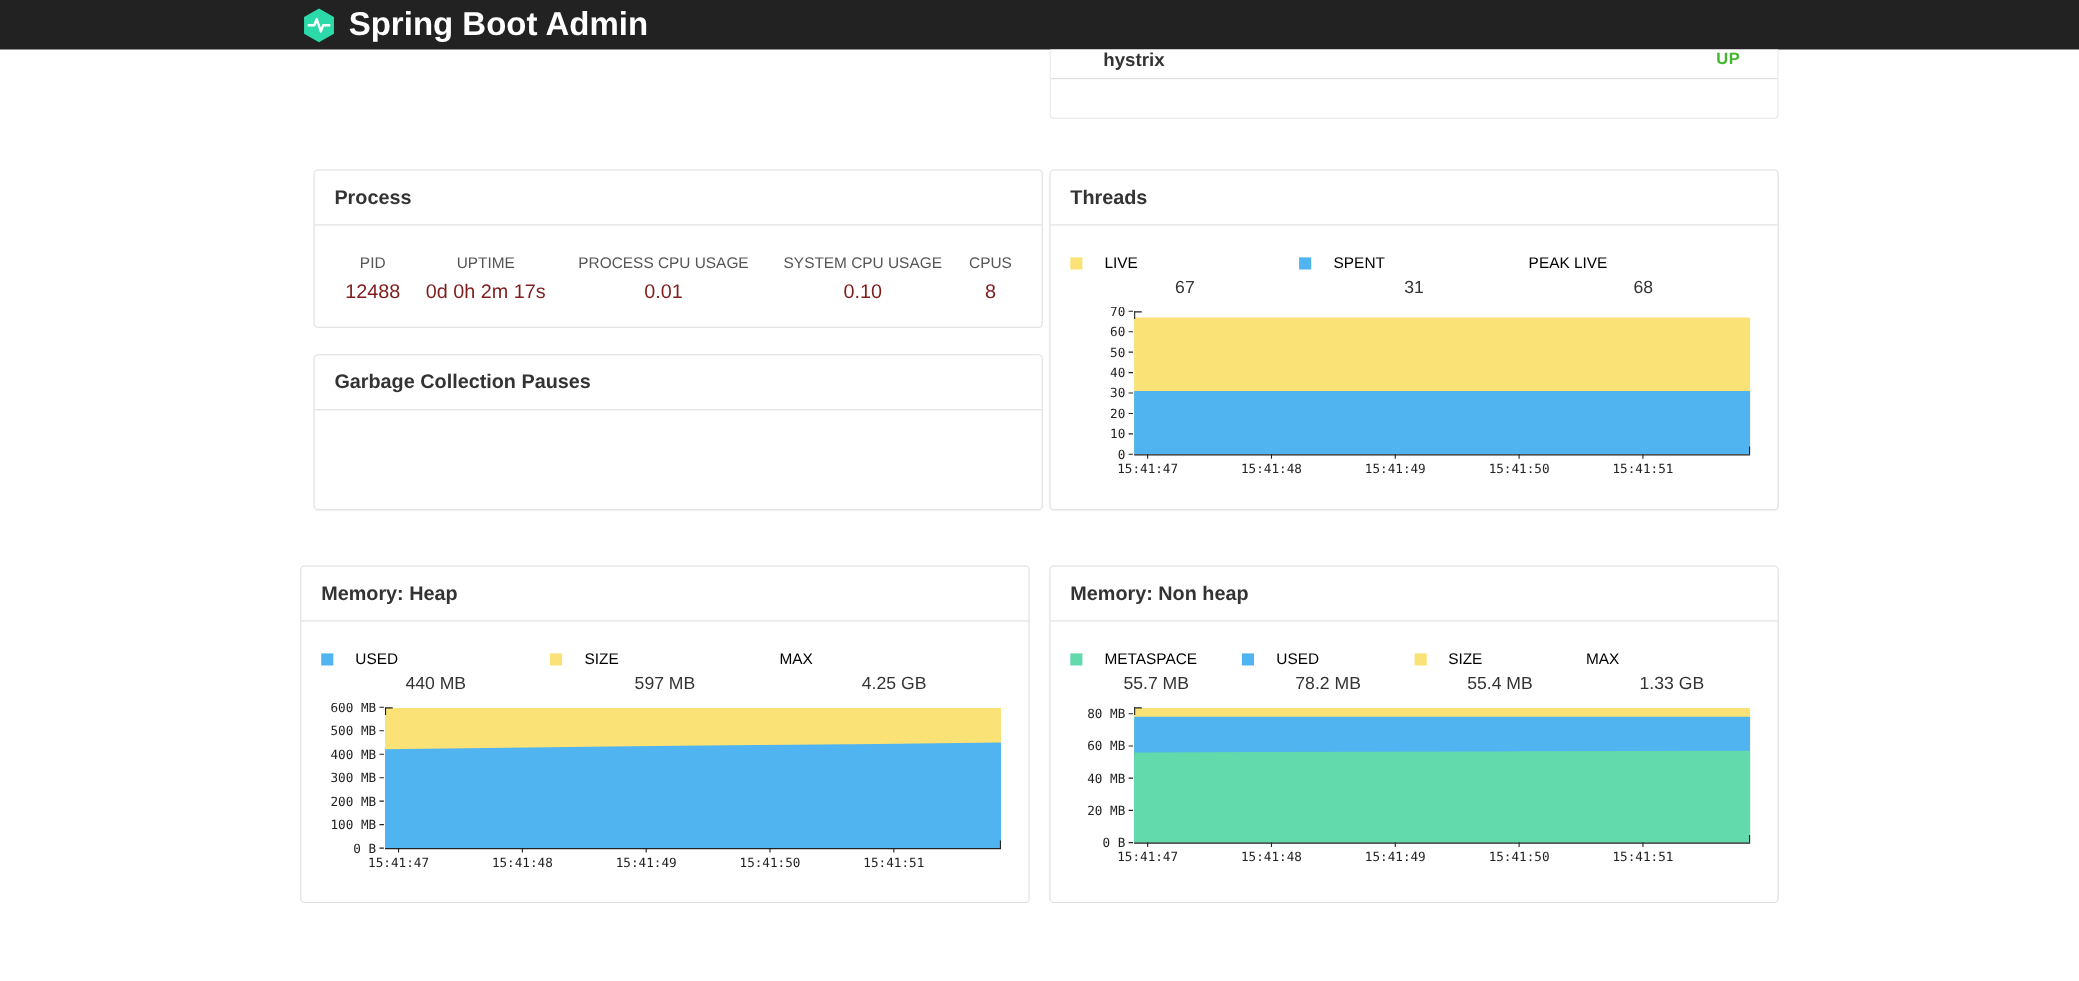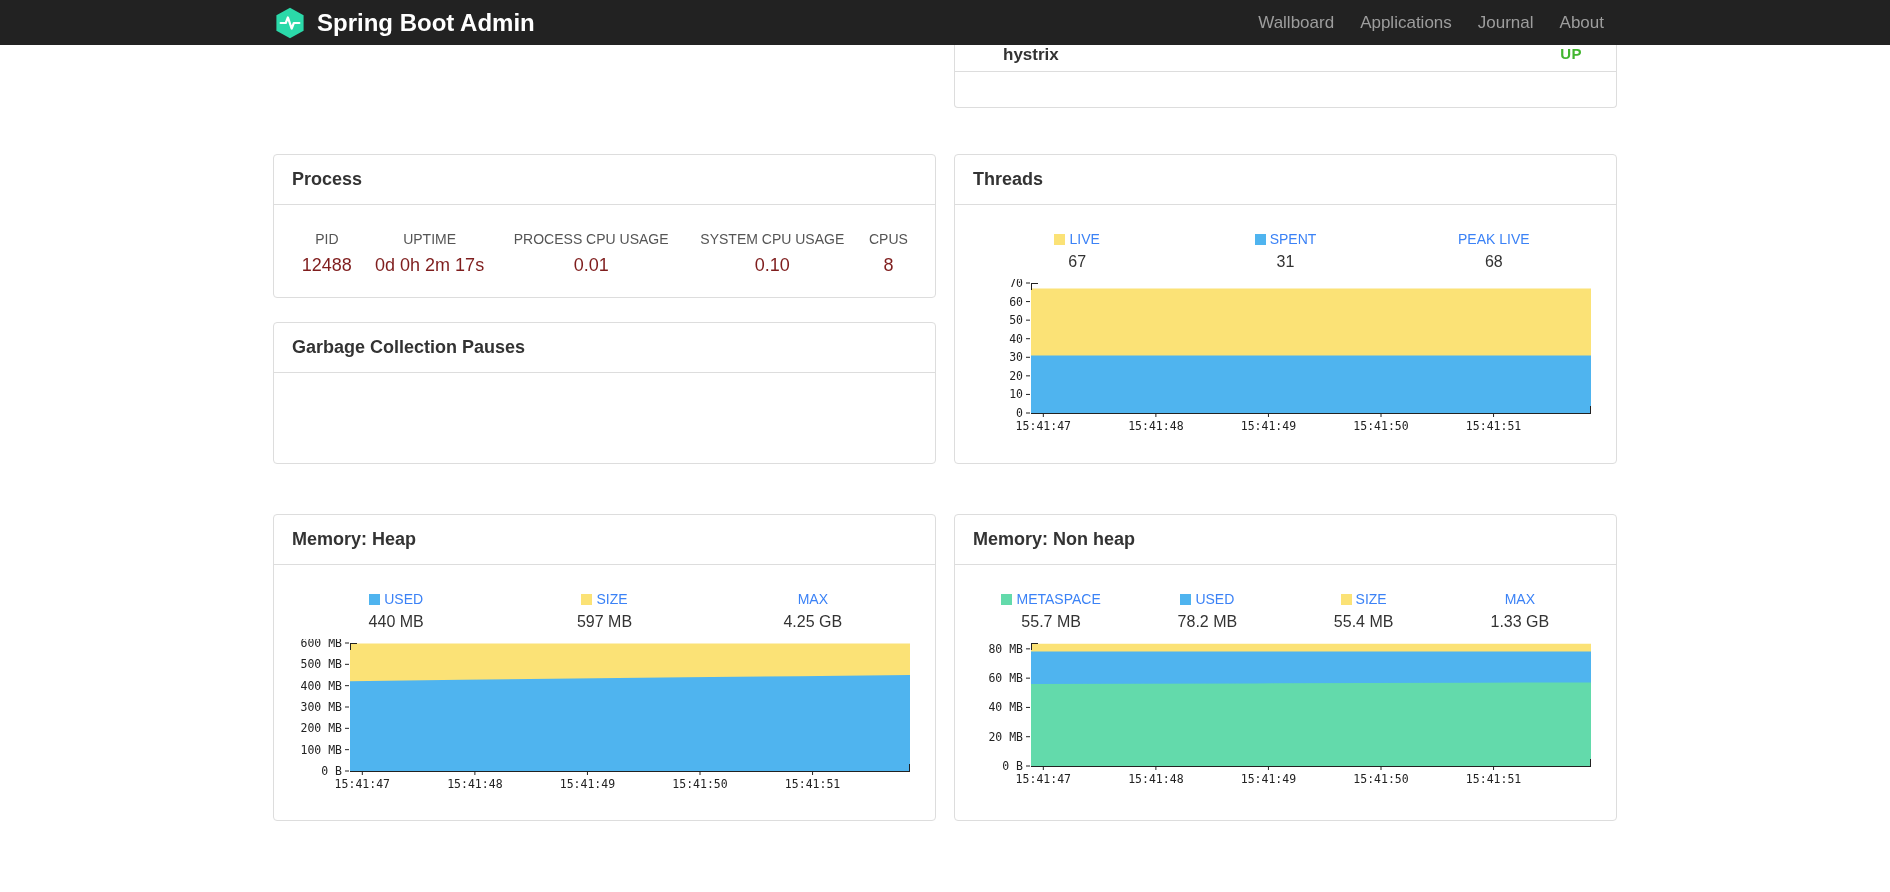--- a/index.html
+++ b/index.html
@@ -16,7 +16,7 @@
     display:flex; align-items:center; justify-content:space-between;
   }
   .brand { display:flex; align-items:center; gap:10px; text-decoration:none;
-    color:#fff; font-weight:bold; font-size:24px; }
+    color:#fff; font-weight:bold; font-size:30px; }
   .brand svg { width:34px; height:34px; display:block; }
   .nav-links { display:flex; align-items:center; height:100%; }
   .nav-link { color:#9d9d9d; font-size:17px; text-decoration:none; padding:0 13px; }

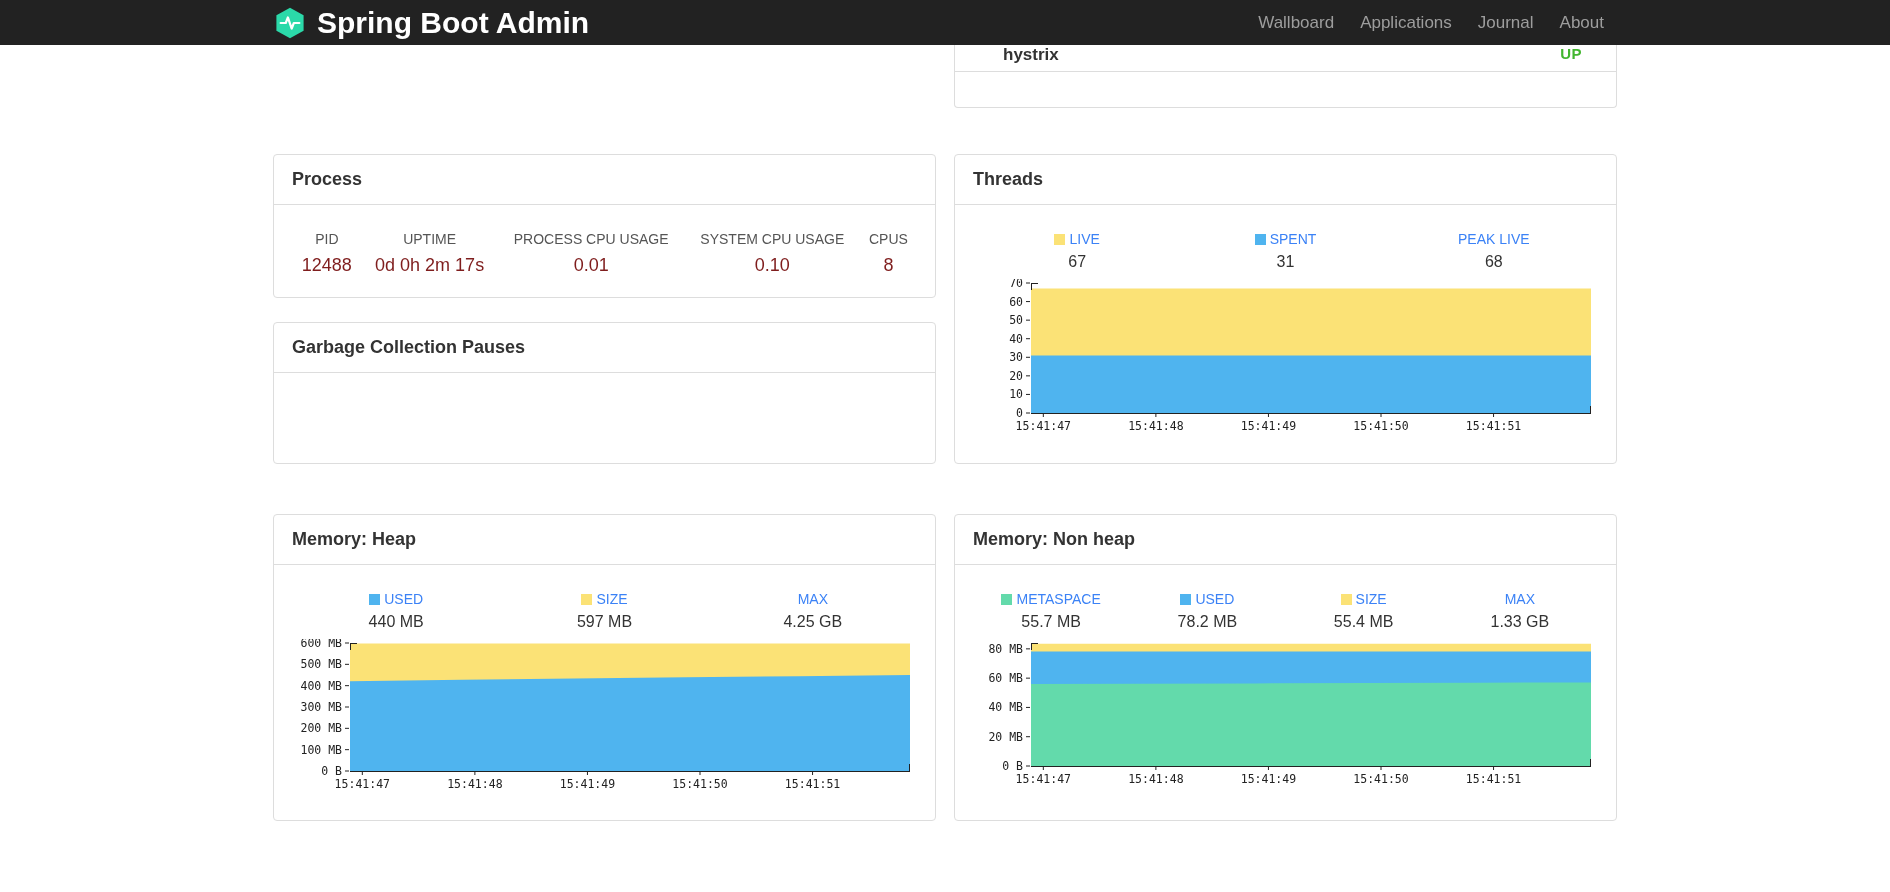--- a/index.html
+++ b/index.html
@@ -70,12 +70,6 @@
       </svg>
       <span>Spring Boot Admin</span>
     </a>
-    <nav class="nav-links">
-        <a class="nav-link" href="#">Wallboard</a>
-        <a class="nav-link" href="#">Applications</a>
-        <a class="nav-link" href="#">Journal</a>
-        <a class="nav-link" href="#">About</a>
-      </nav>
   </div>
 </header>
 

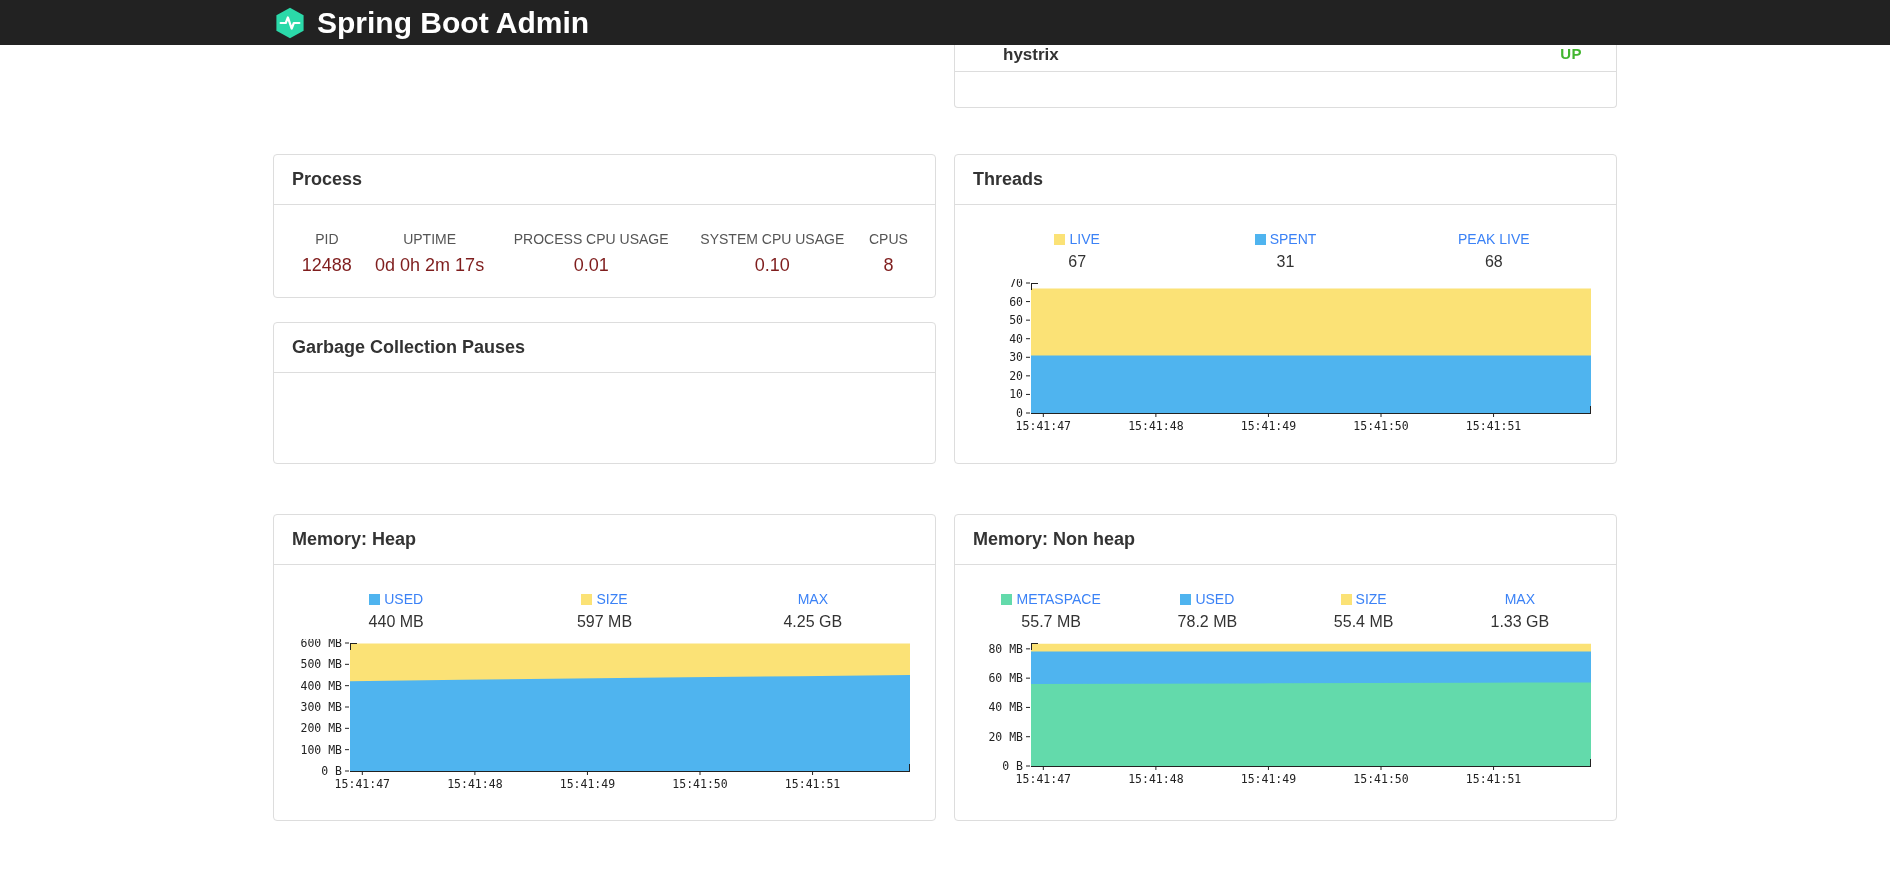--- a/index.html
+++ b/index.html
@@ -24,7 +24,7 @@
   .container { width:1374px; margin:0 auto; padding:0 15px; }
   .row { display:flex; justify-content:space-between; align-items:flex-start; }
   .col { width:663px; }
-  .row1 { margin-top:46px; }
+  .row1 { margin-top:46px;margin-left:12px; }
   .row2 { margin-top:50px; }
   
   .panel { background:#fff; border:1px solid #ddd; border-radius:4px; overflow:hidden; }

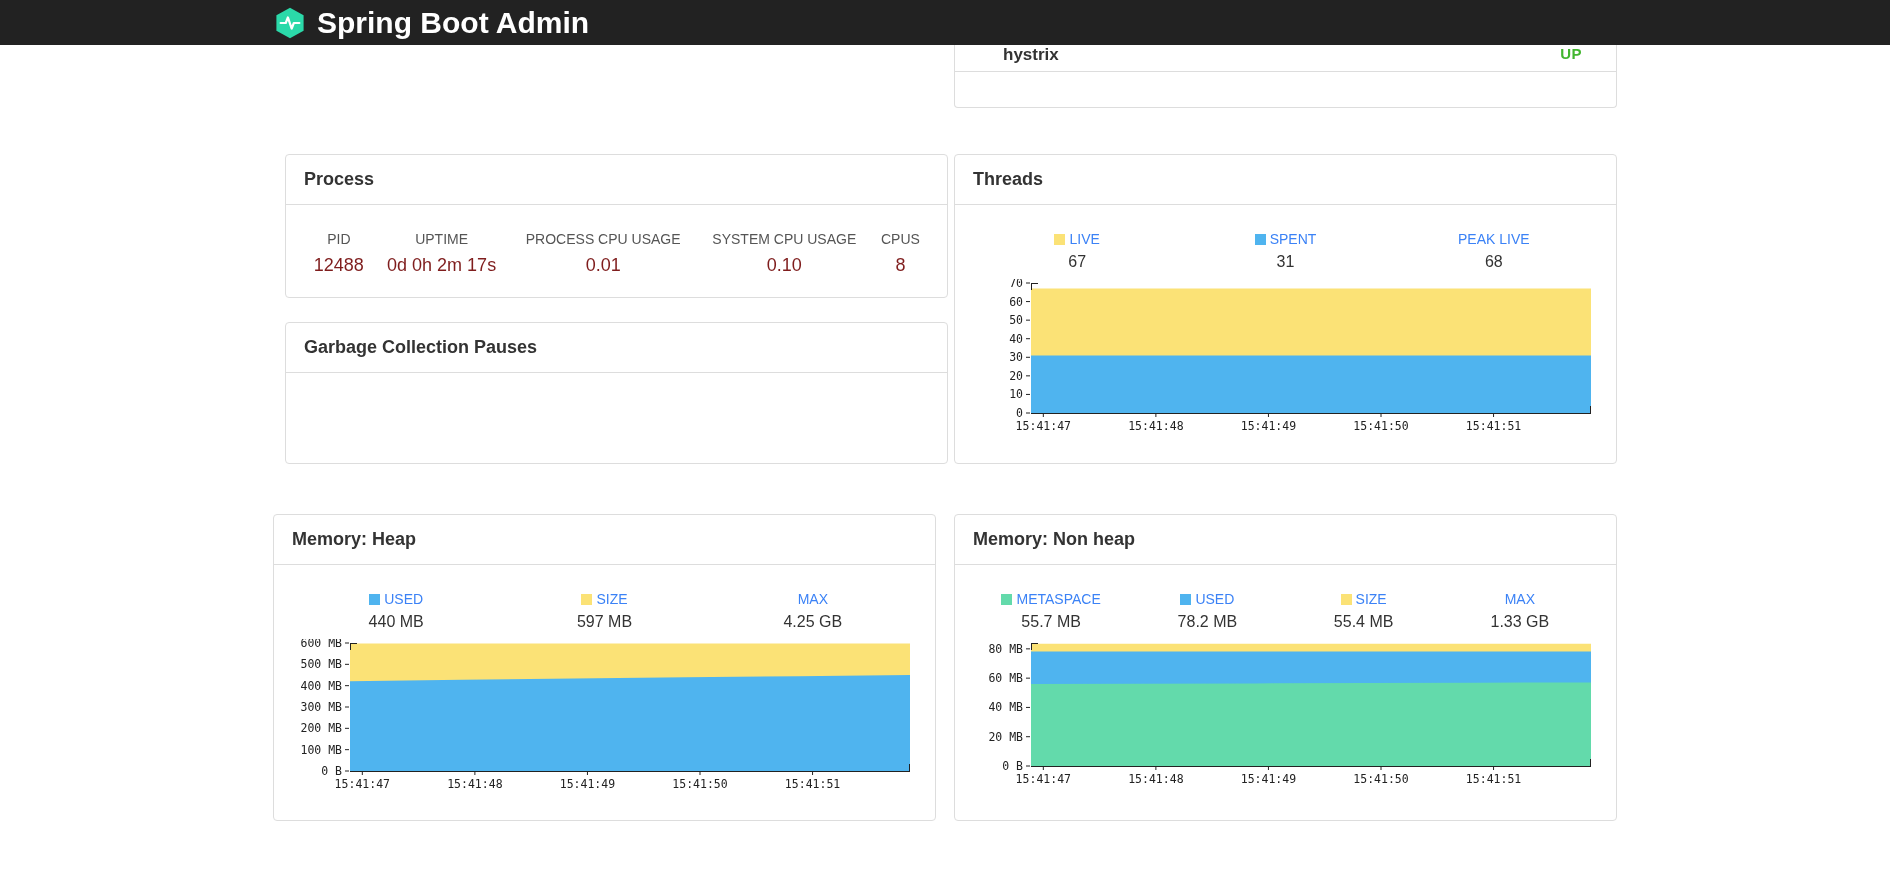--- a/index.html
+++ b/index.html
@@ -50,8 +50,8 @@
   
   .legend { display:flex; padding-top:12px; }
   .legend-col { flex:1; text-align:center; }
-  .legend-head { font-size:14px; color:#3b82f6; display:flex; align-items:center;
-    justify-content:center; gap:4px; white-space:nowrap; }
+  .legend-head { font-size:14px; color:#000000; display:flex; align-items:center;
+    justify-content:flex-start; gap:20px; white-space:nowrap; }
   .swatch { width:11px; height:11px; display:inline-block; flex:none; }
   .legend-value { font-size:16px; color:#333; margin-top:6px; }
   

